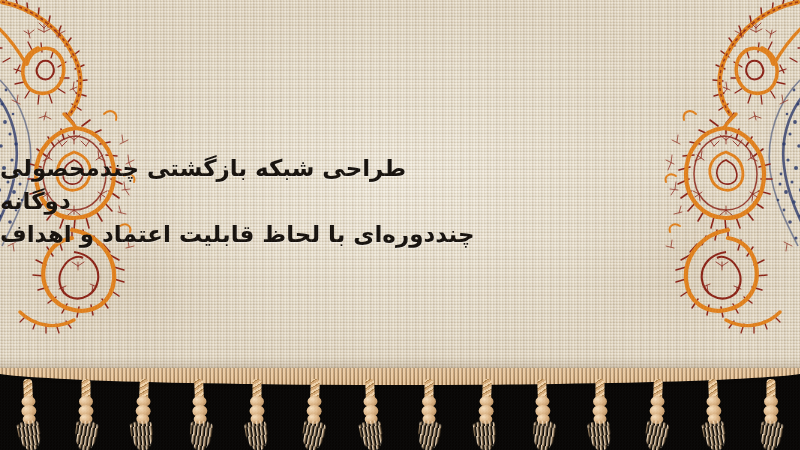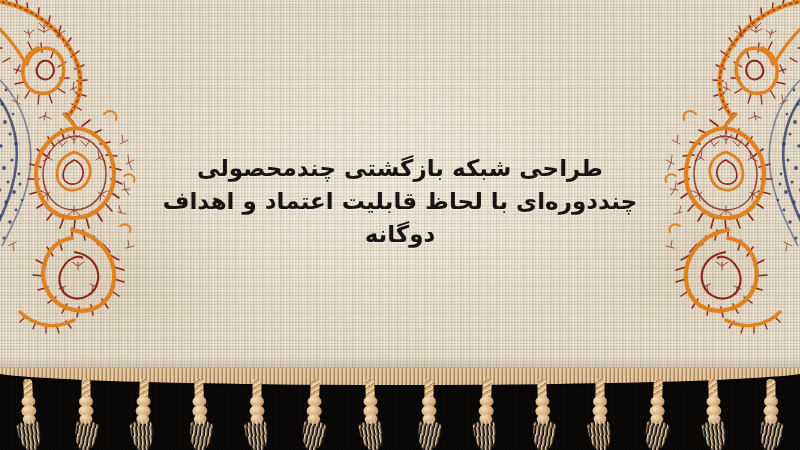--- a/index.html
+++ b/index.html
@@ -69,7 +69,7 @@
   .title-block{
     position:absolute;
     left:0;right:0;top:152px;
-    text-align:center;
+    text-align:left;
     color:#15100c;
     direction:rtl;
   }

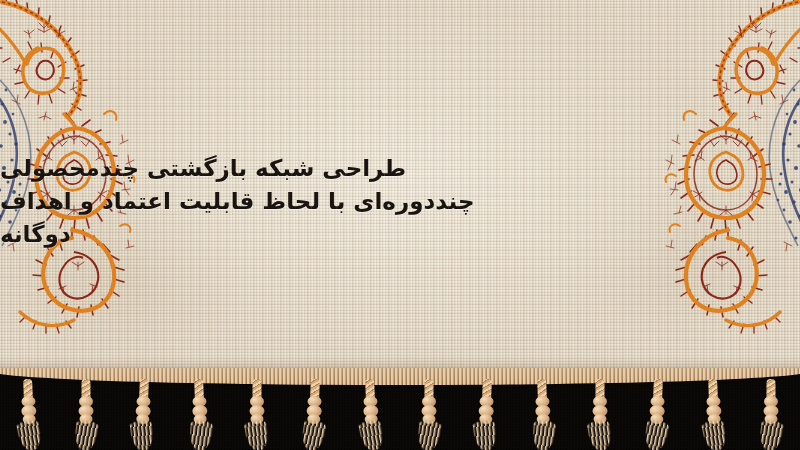--- a/index.html
+++ b/index.html
@@ -577,8 +577,8 @@
 
   <div class="title-block">
     <span class="title-line">طراحی شبکه بازگشتی چندمحصولی</span>
+    <span class="title-line">دوگانه</span>
     <span class="title-line">چنددوره‌ای با لحاظ قابلیت اعتماد و اهداف</span>
-    <span class="title-line">دوگانه</span>
   </div>
 
   <div class="edge-shadow"></div>

